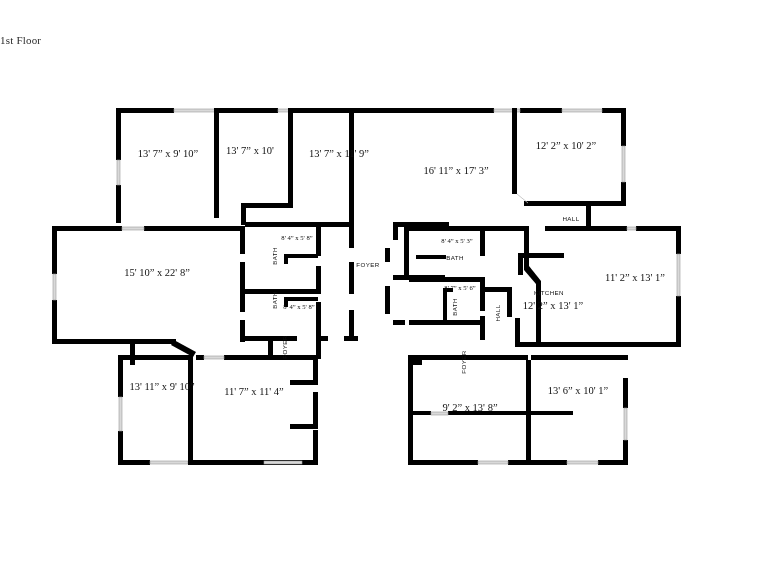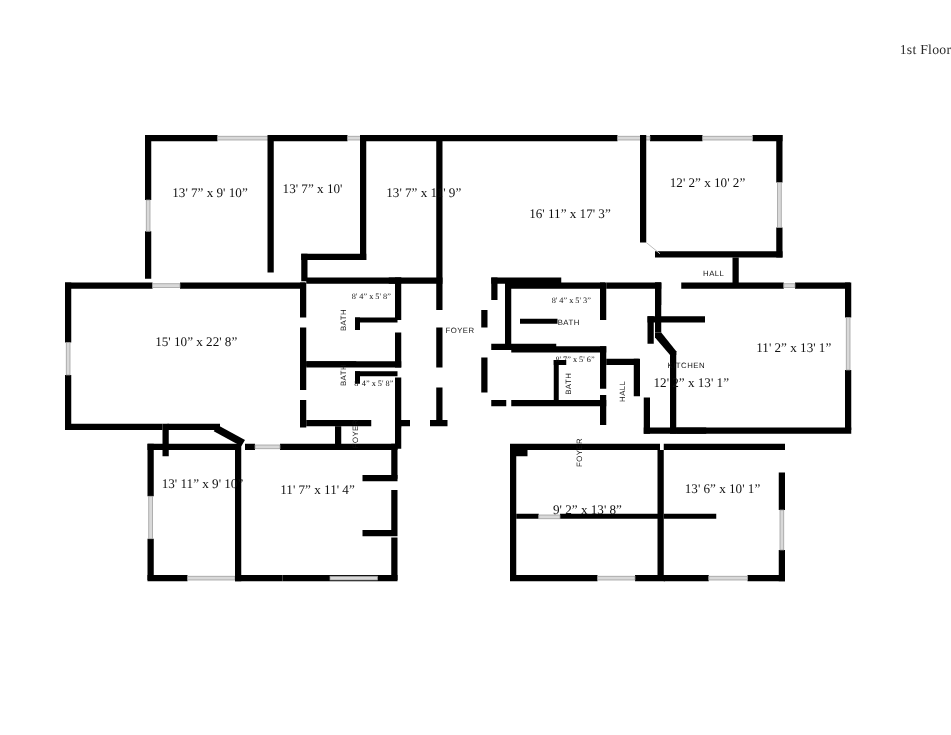--- a/index.html
+++ b/index.html
@@ -19,7 +19,7 @@
     top: 34px;
     left: 0;
     width: 761px;
-    text-align: right;
+    text-align: left;
     font-family: "Liberation Serif", serif;
     font-size: 11px;
     color: #2b2b2b;

